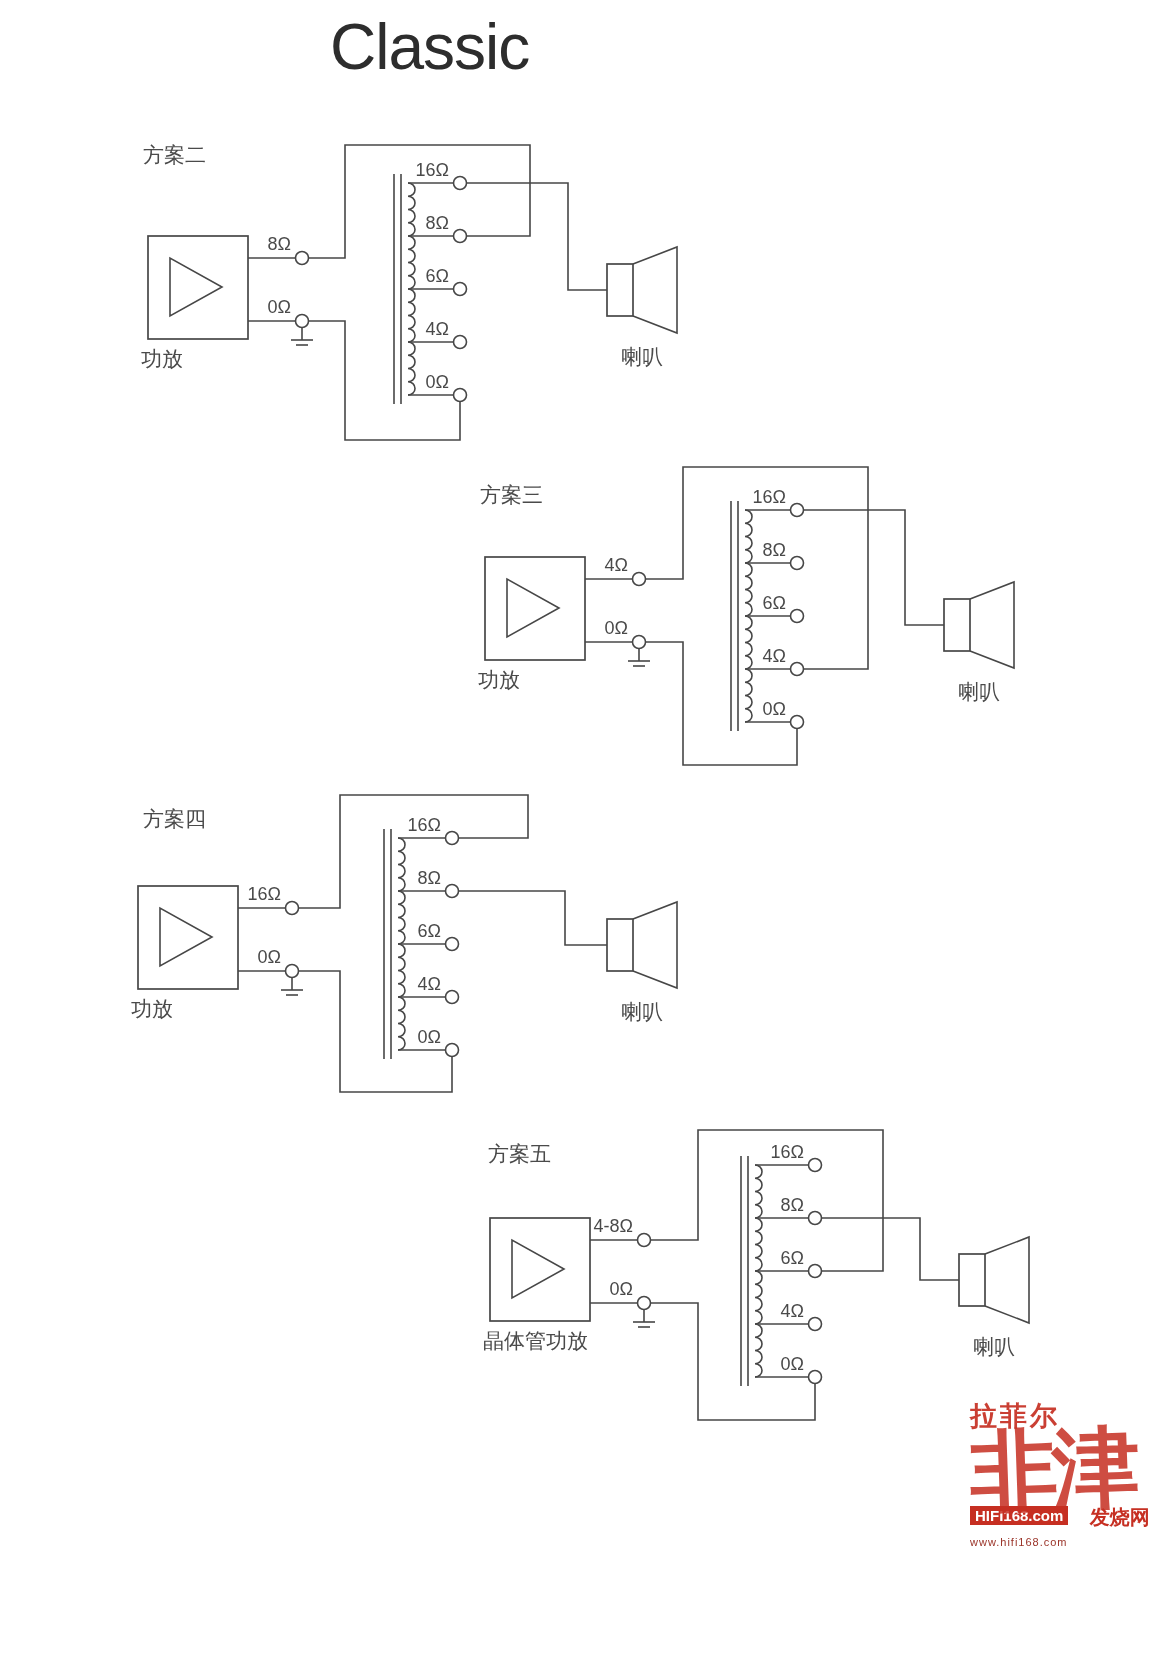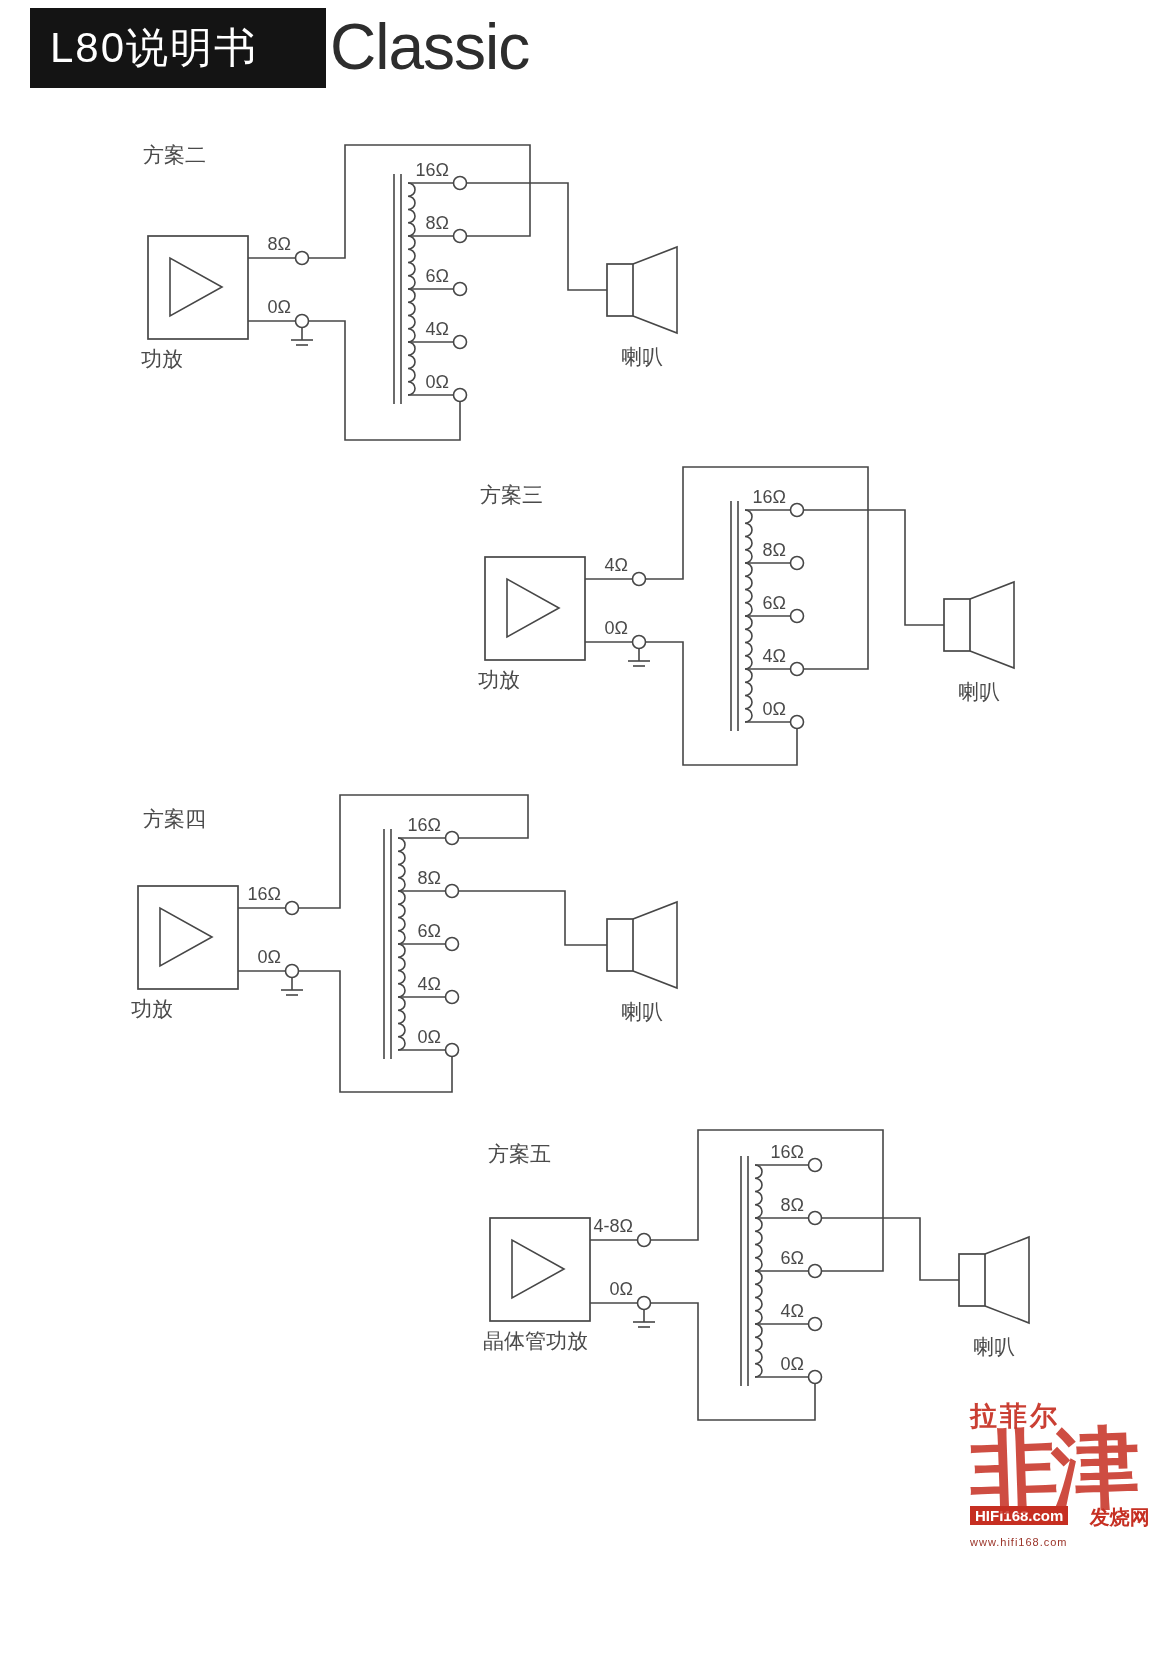--- a/index.html
+++ b/index.html
@@ -33,9 +33,6 @@
 
 <div class="page">
 
-  <div class="badge">
-    <span>L80说明书</span>
-  </div>
   <div class="brand">Classic</div>
 
   <svg id="diagram-svg" width="1175" height="1654" viewBox="0 0 1175 1654">

